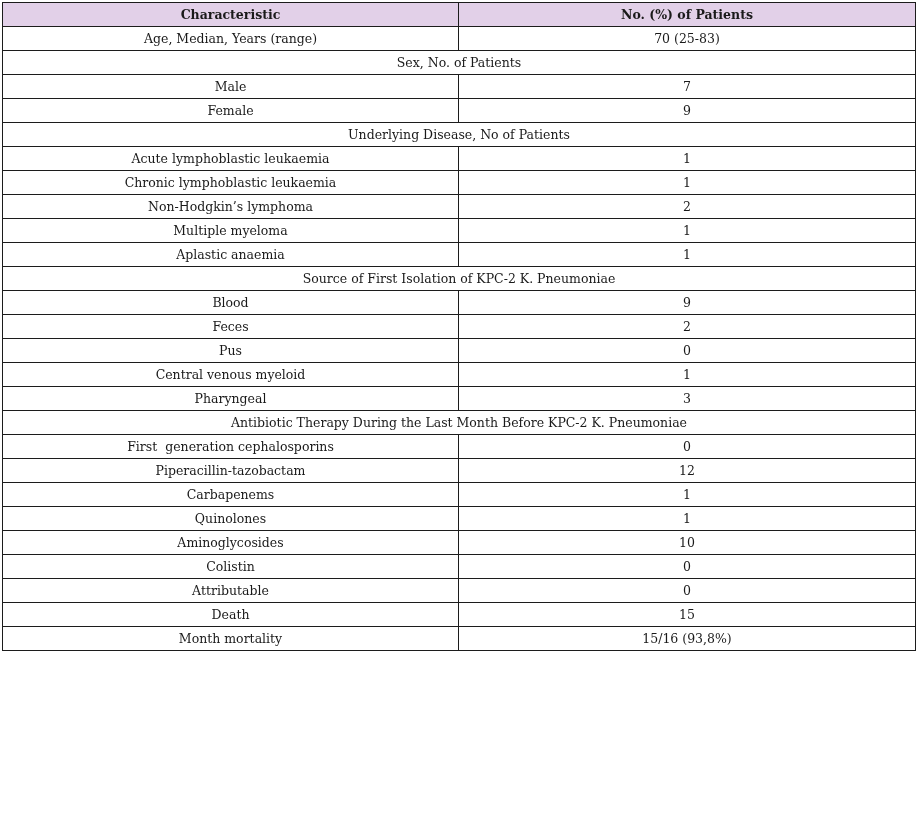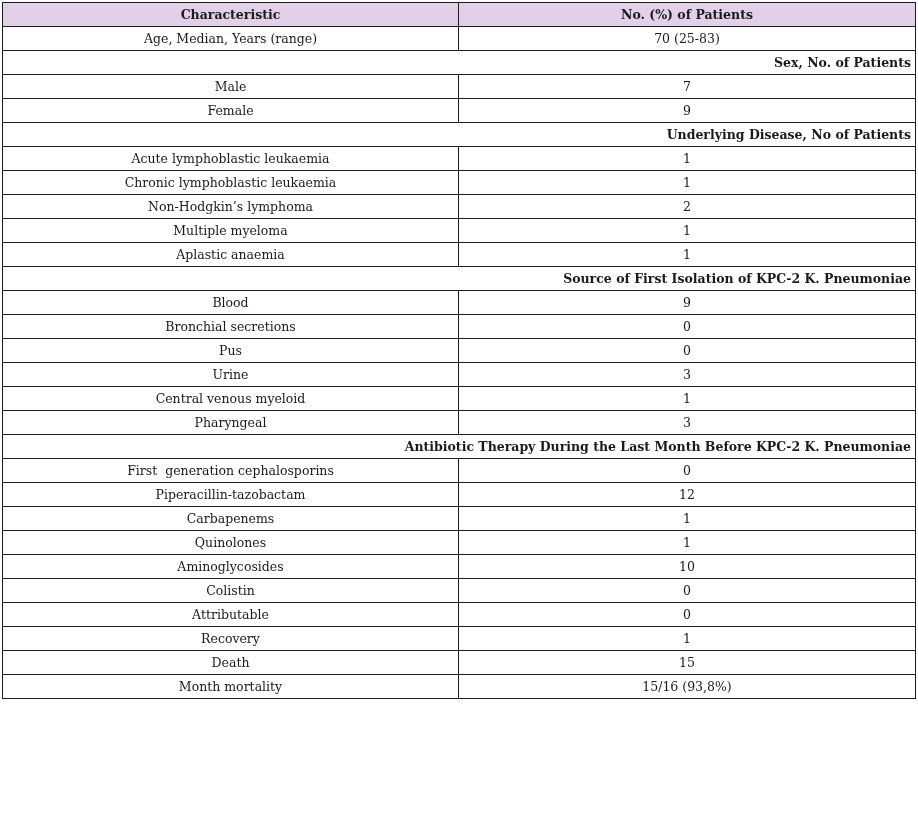--- a/index.html
+++ b/index.html
@@ -20,7 +20,7 @@
     line-height: 14px;
   }
   thead th { background: #e2d0e8; font-weight: bold; height: 23px; margin-top: 16px; }
-  tr.section td { font-weight: bold; text-align: right; }
+  tr.section td { font-weight: normal; }
   .label-preserve { white-space: pre; }
 </style>
 </head>

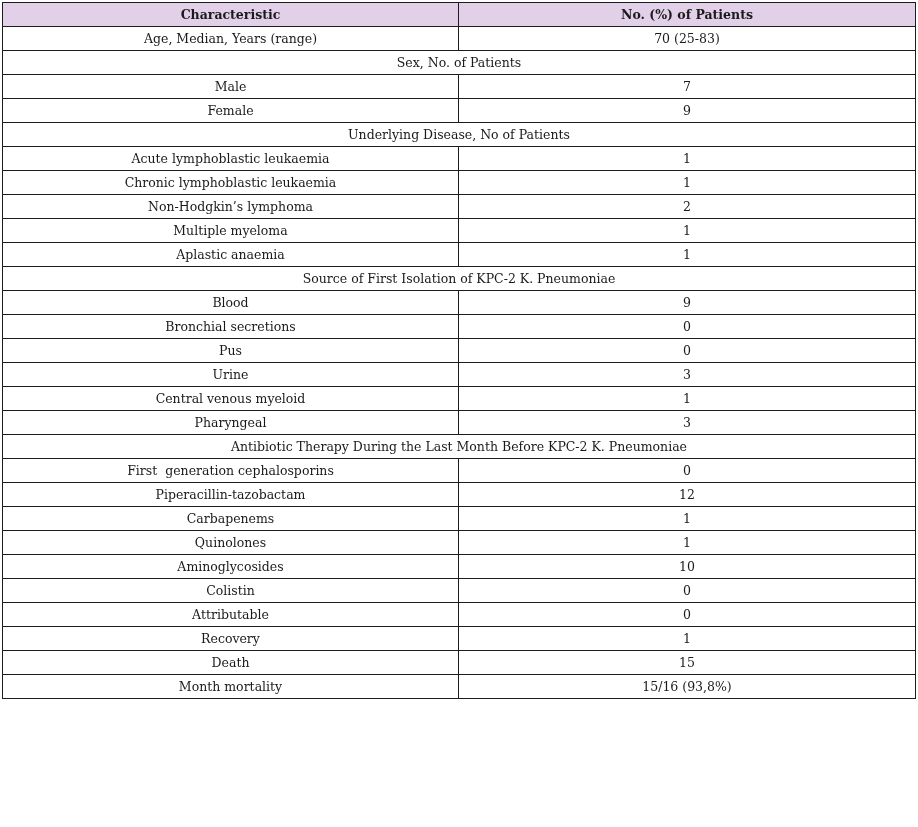--- a/index.html
+++ b/index.html
@@ -87,6 +87,10 @@
         <td>9</td>
       </tr>
     <tr>
+        <td>Feces</td>
+        <td>2</td>
+      </tr>
+    <tr>
         <td>Bronchial secretions</td>
         <td>0</td>
       </tr>

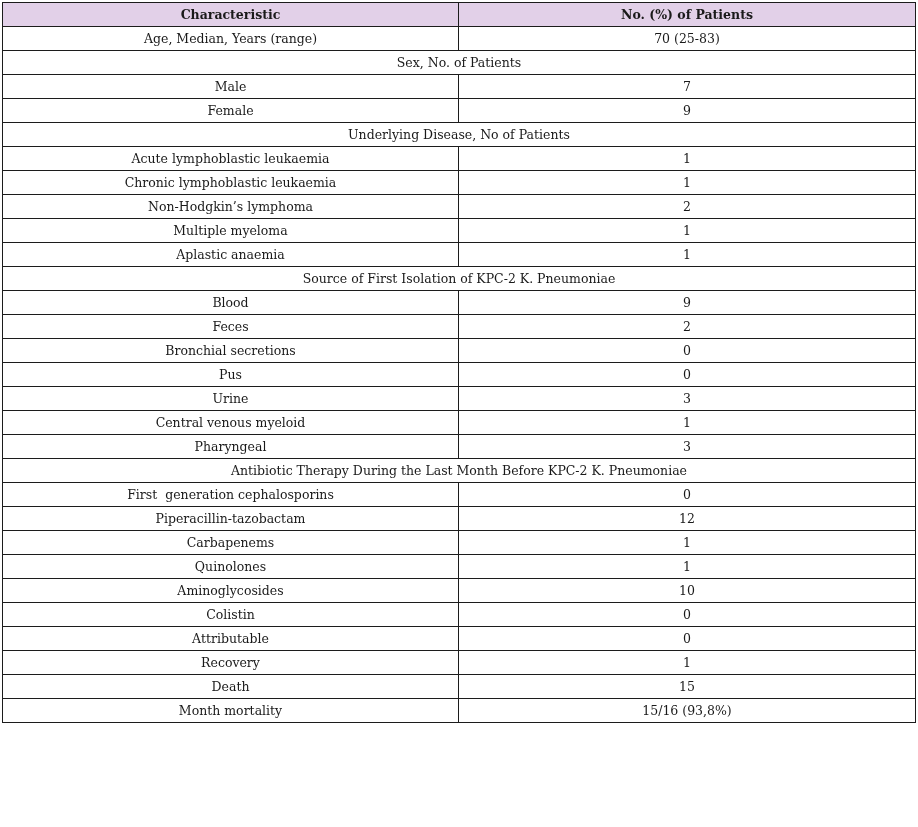--- a/index.html
+++ b/index.html
@@ -91,10 +91,6 @@
         <td>2</td>
       </tr>
     <tr>
-        <td>Bronchial secretions</td>
-        <td>0</td>
-      </tr>
-    <tr>
         <td>Pus</td>
         <td>0</td>
       </tr>

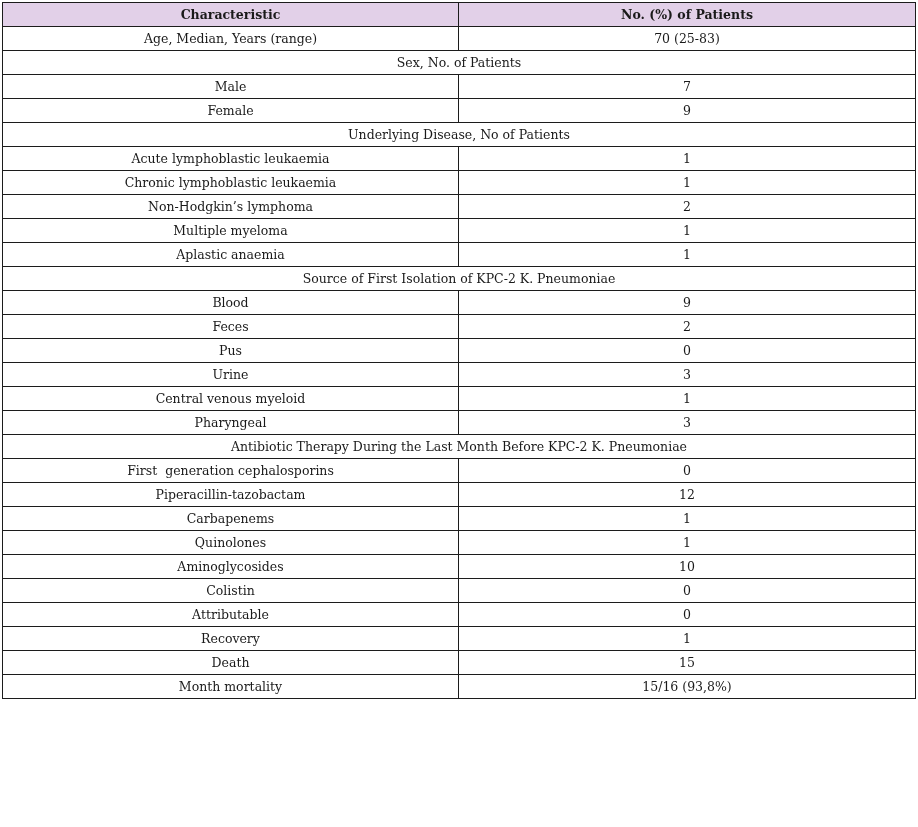--- a/index.html
+++ b/index.html
@@ -95,10 +95,6 @@
         <td>0</td>
       </tr>
     <tr>
-        <td>Urine</td>
-        <td>3</td>
-      </tr>
-    <tr>
         <td>Central venous myeloid</td>
         <td>1</td>
       </tr>

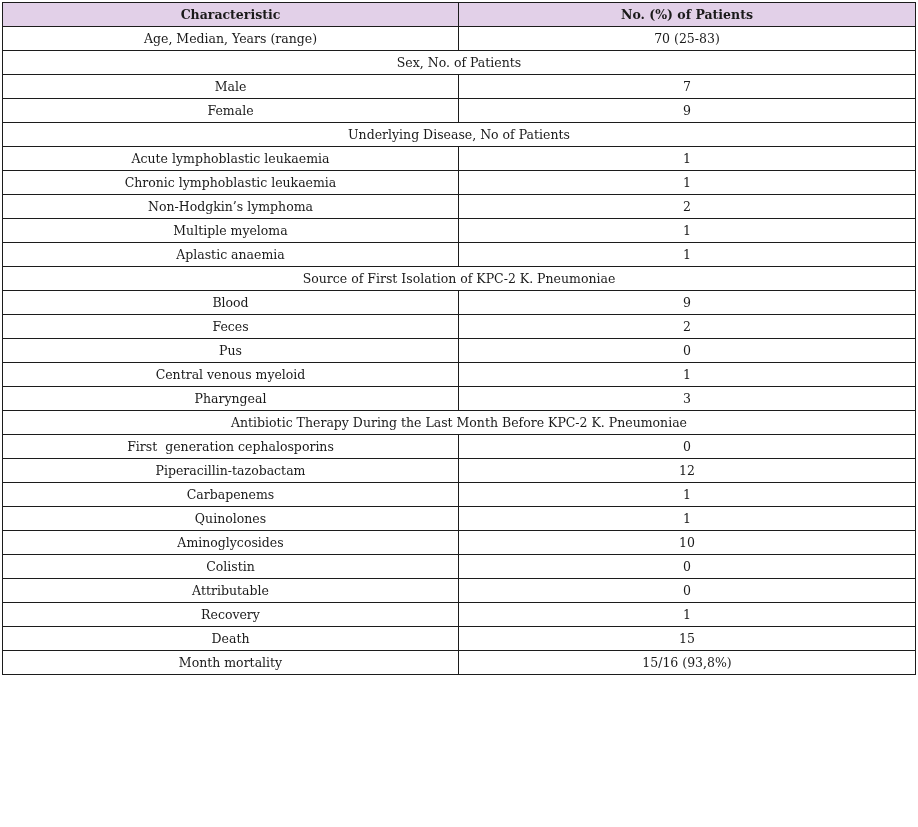--- a/index.html
+++ b/index.html
@@ -136,10 +136,6 @@
       </tr>
 
     <tr>
-        <td>Recovery</td>
-        <td>1</td>
-      </tr>
-    <tr>
         <td>Death</td>
         <td>15</td>
       </tr>

